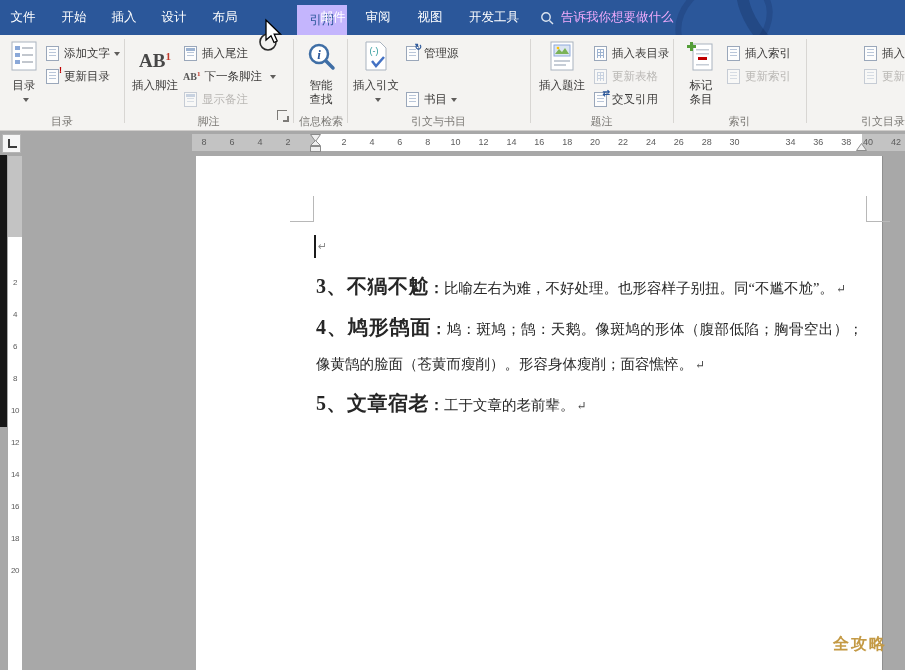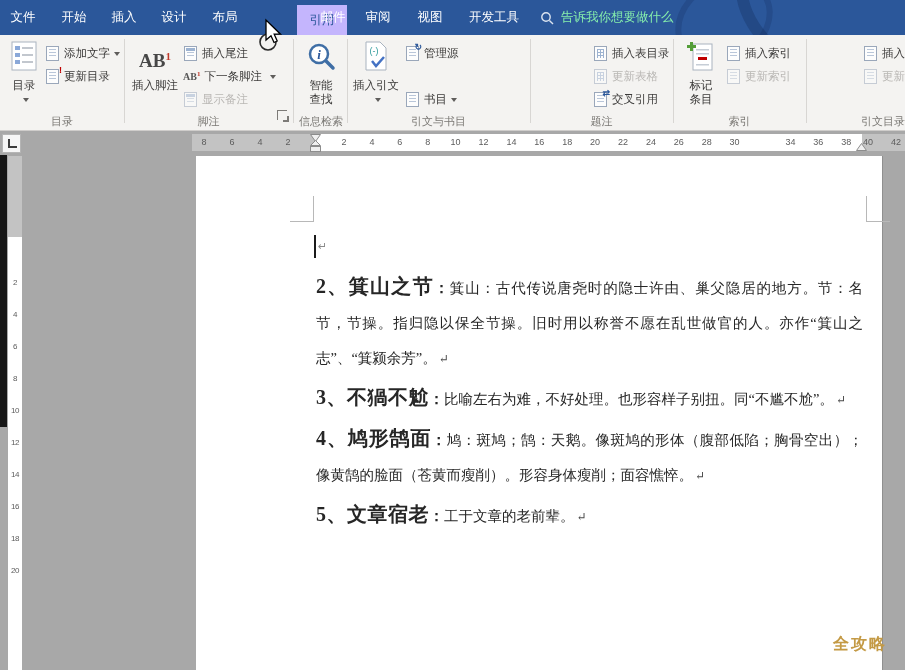--- a/index.html
+++ b/index.html
@@ -12,7 +12,7 @@
   .d2{right:130px;top:-20px;width:90px;height:70px;border:6px solid rgba(10,30,70,.18);transform:rotate(-30deg);}
   .tab{position:absolute;top:0;height:35px;line-height:35px;text-align:center;color:#fff;font-size:12.5px;}
   .tab.active{background:#c4b5fd;color:var(--titlebar_blue,#2b579a);top:5px;height:30px;line-height:30px;margin-left:47px;}
-  .searchbox{position:absolute;left:540px;top:0;height:35px;display:flex;align-items:center;color:#86efac;font-size:12.5px;gap:7px;}
+  .searchbox{position:absolute;left:540px;top:0;height:35px;display:flex;align-items:center;color:#f0abfc;font-size:12.5px;gap:7px;}
   
   .ribbon{position:absolute;left:0;top:35px;width:905px;height:95px;background:#f4f3f1;border-bottom:1px solid #cfcdcb;}
   .gdiv{position:absolute;top:4px;height:84px;width:1px;background:#d8d6d3;}

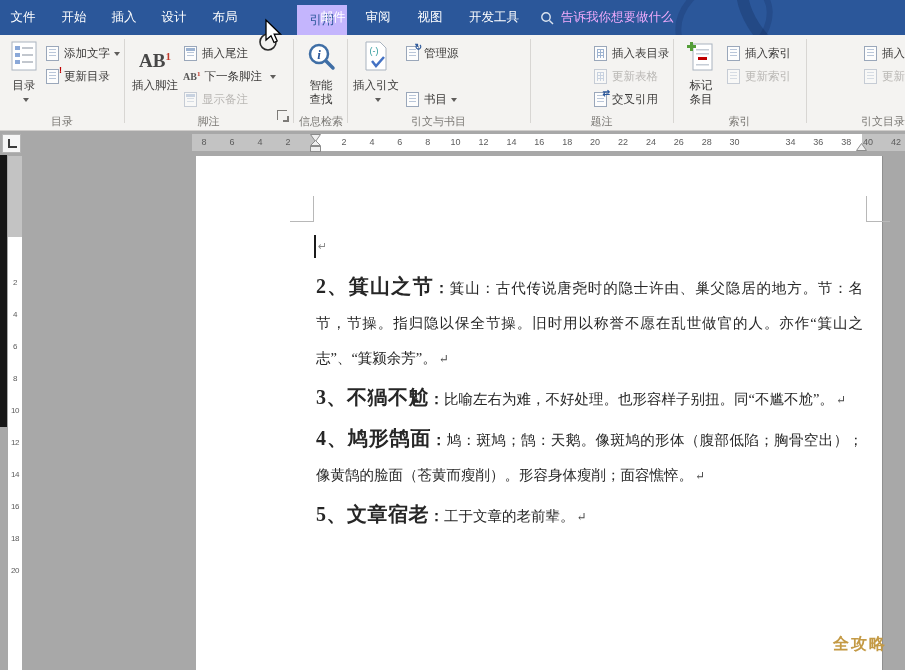--- a/index.html
+++ b/index.html
@@ -183,6 +183,19 @@
     <span class="glabel" style="left:347px;width:183px">引文与书目</span>
     <div class="gdiv" style="left:530px"></div>
 
+    <div class="bigbtn" style="left:536px;width:52px">
+      <span class="bicon">
+        <svg width="26" height="30" viewBox="0 0 26 30">
+            <rect x="2" y="1" width="22" height="28" fill="#fff" stroke="#a9b3bf"></rect>
+            <rect x="5" y="4" width="16" height="11" fill="#dbe5f1" stroke="#8faadc"></rect>
+            <path d="M6 13 l4 -5 l3 3 l3 -4 l4 6 z" fill="#70ad47" opacity="0.9"></path>
+            <circle cx="9" cy="7" r="1.3" fill="#ffc000"></circle>
+            <rect x="5" y="19" width="16" height="2" fill="#c6cdd6"></rect>
+            <rect x="5" y="23" width="12" height="2" fill="#c6cdd6"></rect>
+          </svg>
+      </span>
+      <span class="blabel">插入题注</span>
+    </div>
     <div class="smbtn" style="left:594px;top:8px">
       <span class="pg tbl"></span>
       <span>插入表目录</span>

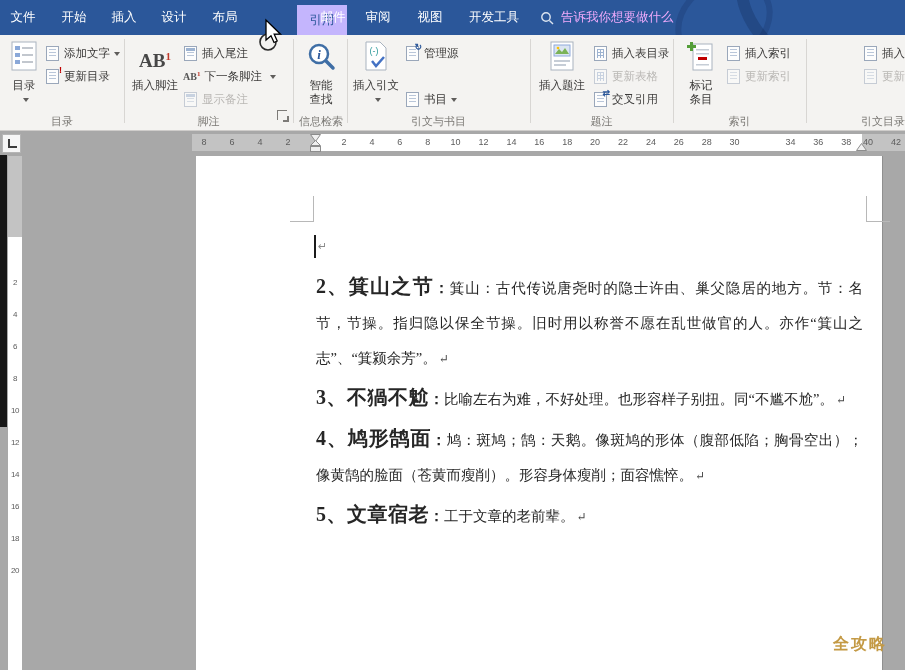--- a/index.html
+++ b/index.html
@@ -329,7 +329,6 @@
     <div class="doc-text">
 
 
-        <p><span class="p-head">2、箕山之节</span><span class="p-sep">：</span><span>箕山：古代传说唐尧时的隐士许由、巢父隐居的地方。节：名节，节操。指归隐以保全节操。旧时用以称誉不愿在乱世做官的人。亦作“箕山之志”、“箕颍余芳”。</span><span class="pmark">↵</span></p>
 
         <p><span class="p-head">3、不猧不魀</span><span class="p-sep">：</span><span>比喻左右为难，不好处理。也形容样子别扭。同“不尴不尬”。</span><span class="pmark">↵</span></p>
 

